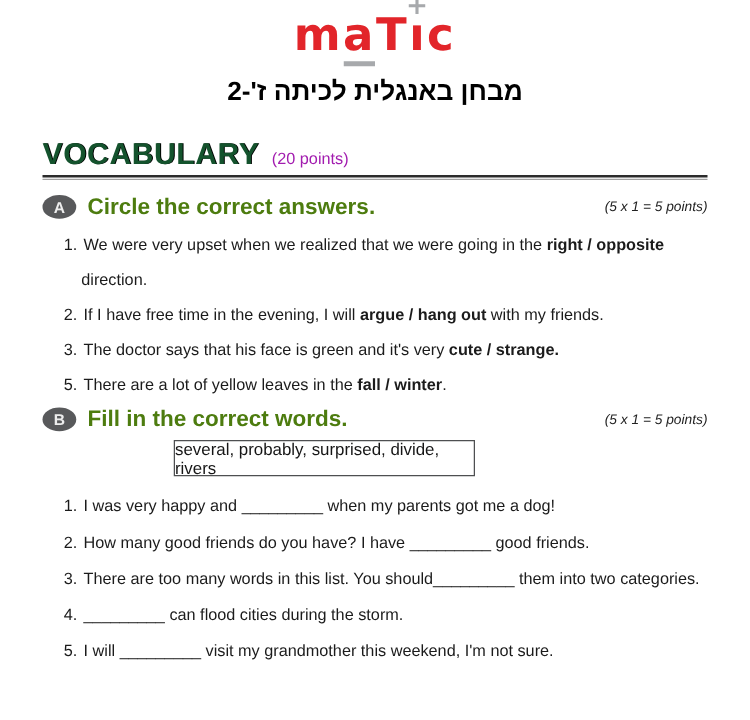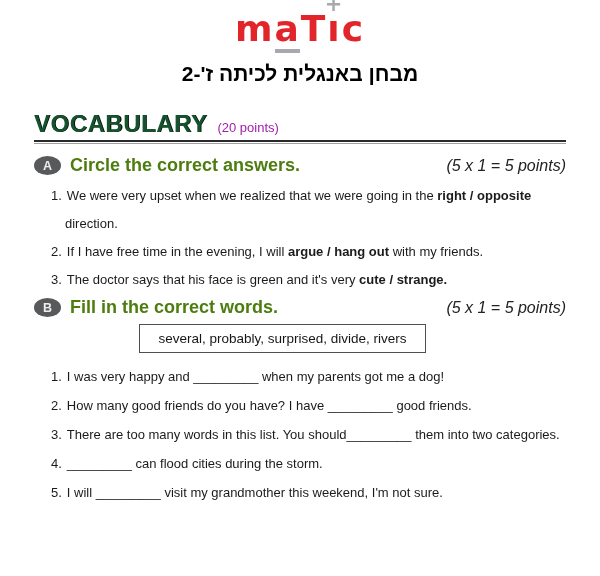--- a/index.html
+++ b/index.html
@@ -60,7 +60,7 @@
     flex: 0 0 auto;
   }
   .sec-title { font-size: 18px; font-weight: bold; color: #4d7c0f; }
-  .sec-points { margin-left: auto; font-style: italic; font-size: 16px; color: #222; }
+  .sec-points { margin-left: auto; font-style: italic; font-size: 11px; color: #222; }
 
   
   .qlist { margin: 6px 0 0 17px; font-size: 13px; line-height: 28px; }

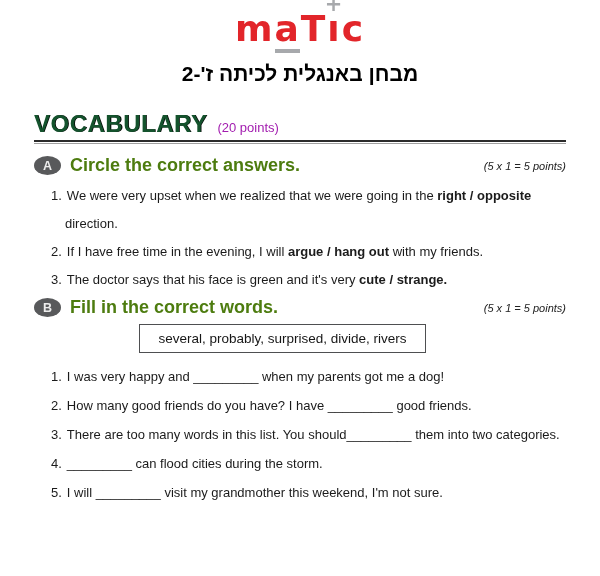--- a/index.html
+++ b/index.html
@@ -107,6 +107,7 @@
     <p class="q"><span class="qnum">1.</span><span><span>We were very upset when we realized that we were going in the </span><span class="bold">right / opposite</span><br><span>direction.</span></span></p>
     <p class="q"><span class="qnum">2.</span><span><span>If I have free time in the evening, I will </span><span class="bold">argue / hang out</span><span> with my friends.</span></span></p>
     <p class="q"><span class="qnum">3.</span><span><span>The doctor says that his face is green and it's very </span><span class="bold">cute / strange.</span></span></p>
+    <p class="q"><span class="qnum">5.</span><span><span>There are a lot of yellow leaves in the </span><span class="bold">fall / winter</span><span>.</span></span></p>
   </div>
 
   <div class="sec-header b">

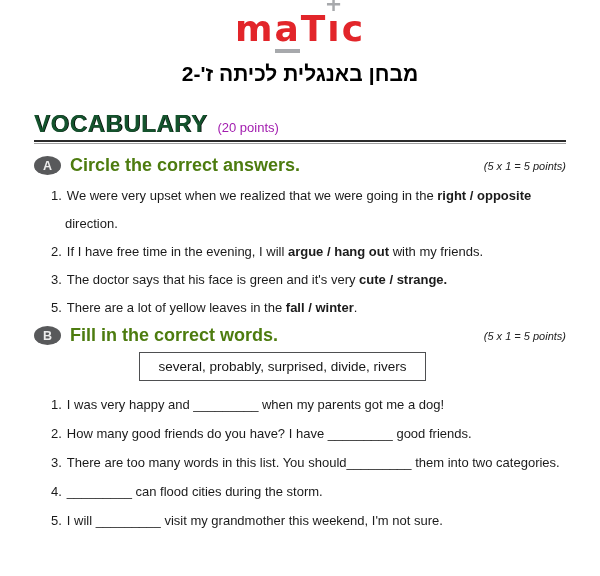--- a/index.html
+++ b/index.html
@@ -72,7 +72,7 @@
   
   .word-box {
     box-sizing: border-box;
-    margin: 6px 0 0 105px; width: 287px; height: 29px;
+    margin: 6px 0 0 105px; width: 241px; height: 29px;
     border: 1.5px solid #4e4f51;
     display: flex; align-items: center; justify-content: center;
     font-size: 13.5px; color: #161616;

